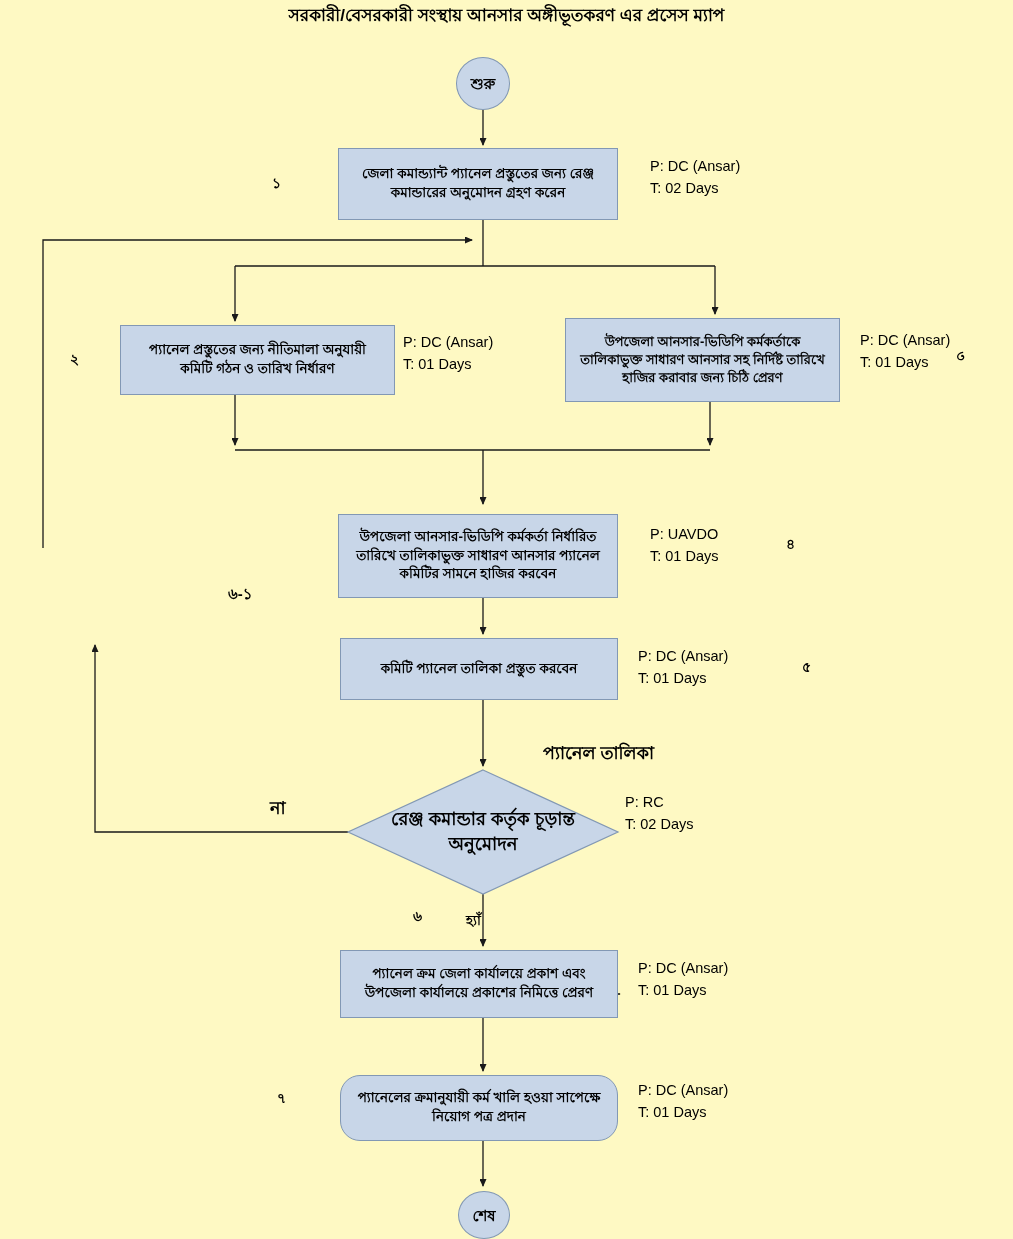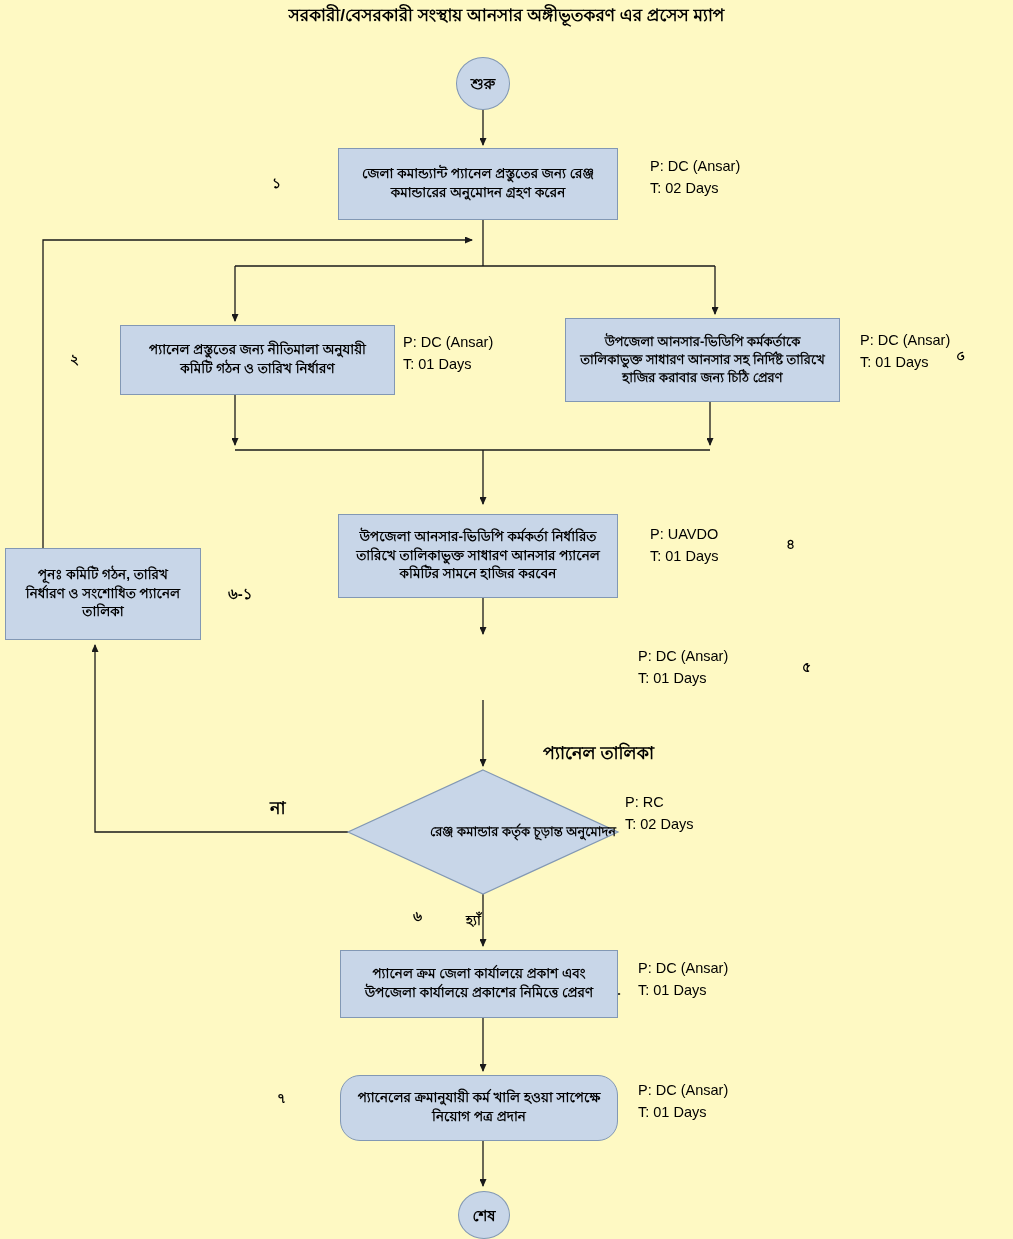--- a/index.html
+++ b/index.html
@@ -146,9 +146,6 @@
     <span class="ann-line">T: 01 Days</span>
   </div>
 
-  <div class="node" style="left:5px;top:548px;width:196px;height:92px;">
-    <span>পূনঃ  কমিটি গঠন, তারিখ নির্ধারণ ও সংশোধিত প্যানেল তালিকা</span>
-  </div>
   <span class="num" style="left:228px;top:582px;font-size:15px;text-align:center;">৬-১</span>
 
   <span class="num" style="left:802px;top:656px;">৫</span>

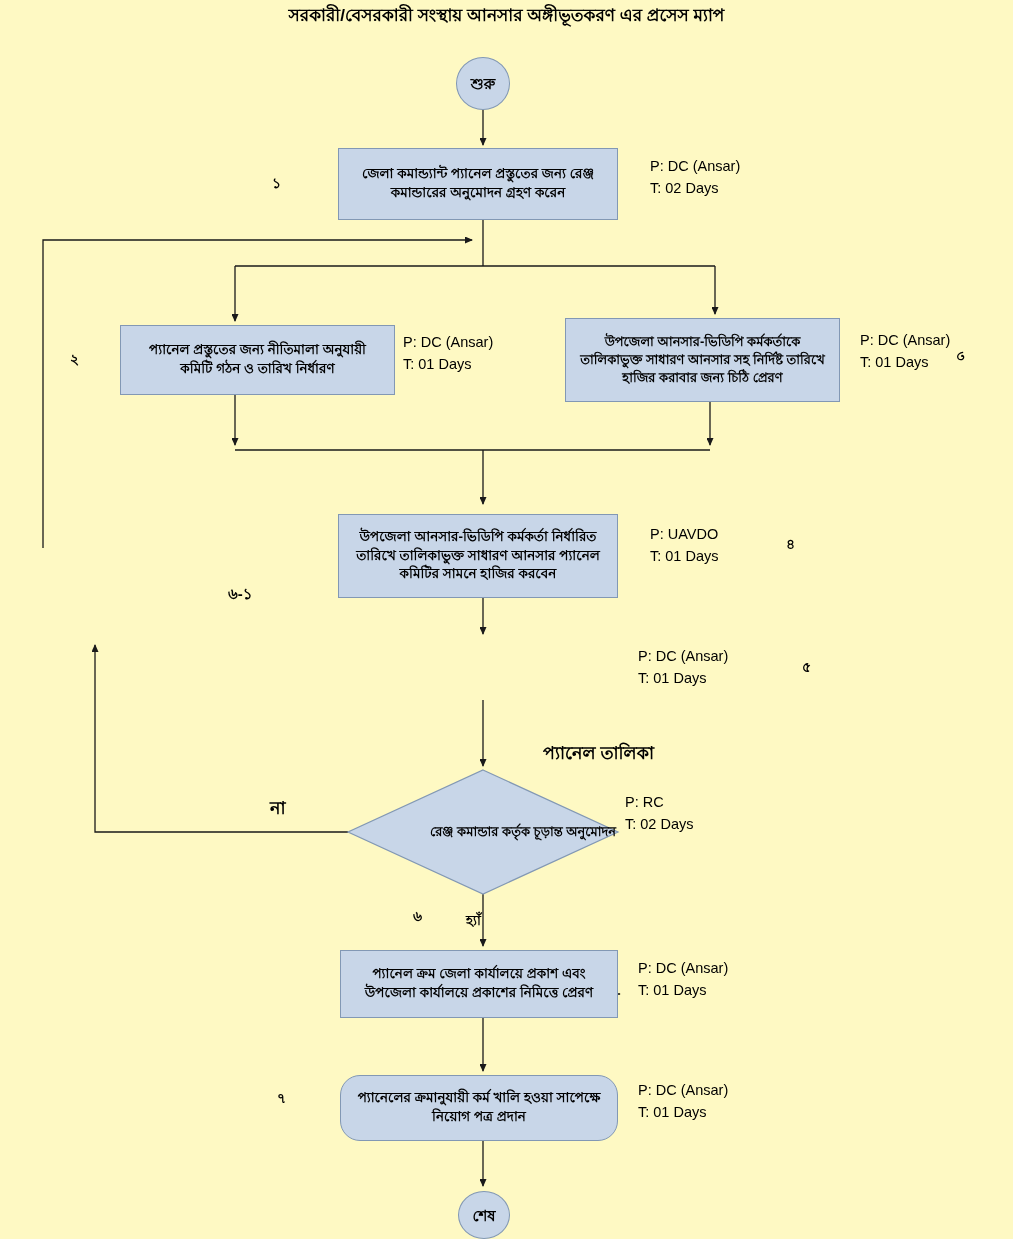--- a/index.html
+++ b/index.html
@@ -148,6 +148,9 @@
 
   <span class="num" style="left:228px;top:582px;font-size:15px;text-align:center;">৬-১</span>
 
+  <div class="node" style="left:340px;top:638px;width:278px;height:62px;">
+    <span>কমিটি প্যানেল তালিকা প্রস্তুত করবেন</span>
+  </div>
   <span class="num" style="left:802px;top:656px;">৫</span>
   <div class="ann" style="left:638px;top:646px;">
     <span class="ann-line">P: DC (Ansar)</span>

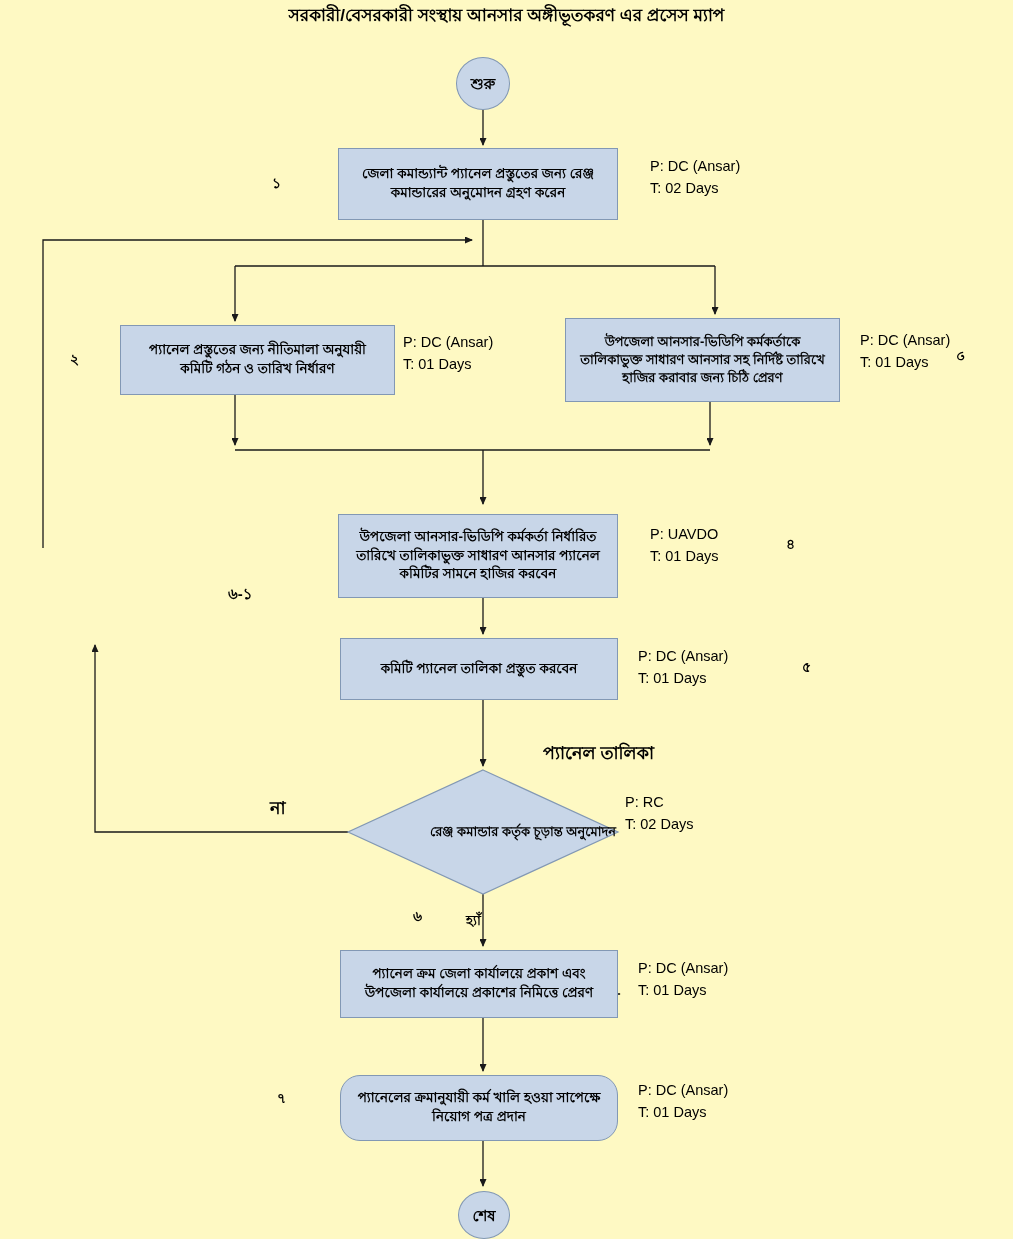--- a/index.html
+++ b/index.html
@@ -42,7 +42,7 @@
   .overlay-text {
     position:absolute; background:transparent; border:none;
     display:flex; align-items:center; justify-content:center;
-    text-align:center; font-weight:bold; font-size:13px; line-height:1.4;margin-left:40px;
+    text-align:center; font-weight:bold; font-size:18px; line-height:1.4;
   }
   .ann {
     position:absolute; font-size:14.5px; font-weight:400;

